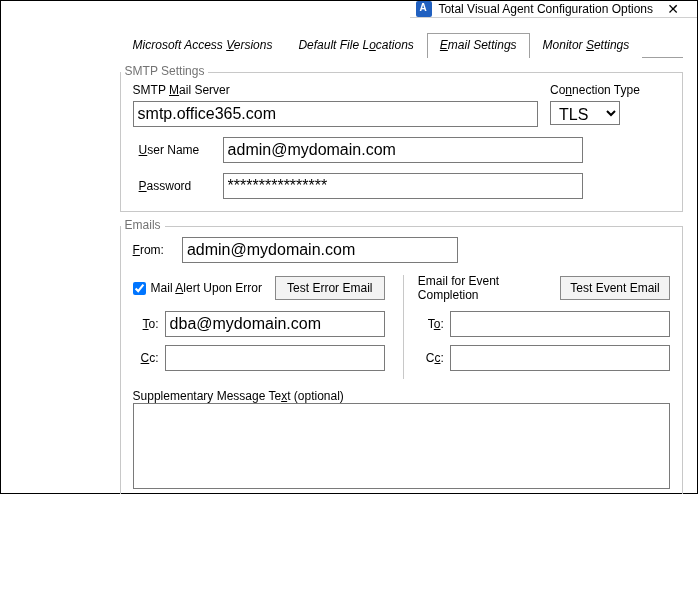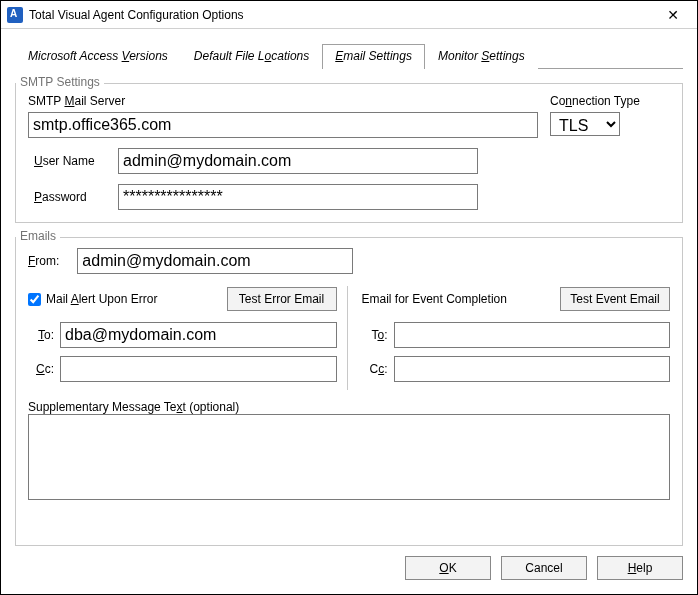--- a/index.html
+++ b/index.html
@@ -4,7 +4,7 @@
 <style>
 * { box-sizing: border-box; margin: 0; padding: 0; }
 body { font-family: "Segoe UI", Tahoma, sans-serif; font-size: 12px; background: #fff; color: #000; }
-.window { width: 698px; height: 595px; border: 1px solid #000; display: flex; flex-direction: column; background: #fff; }
+.window { width: 698px; height: 494px; border: 1px solid #000; display: flex; flex-direction: column; background: #fff; align-items: flex-end; }
 .titlebar { height: 28px; display: flex; align-items: center; padding: 0 4px 0 6px; border-bottom: 1px solid #d0d0d0; }
 .titlebar .app-icon { width: 16px; height: 16px; margin-right: 6px; background: #2060c0; border-radius: 2px; position: relative; }
 .titlebar .app-icon::after { content: "A"; color: #fff; font-size: 10px; font-weight: bold; position: absolute; left: 3px; top: 1px; }

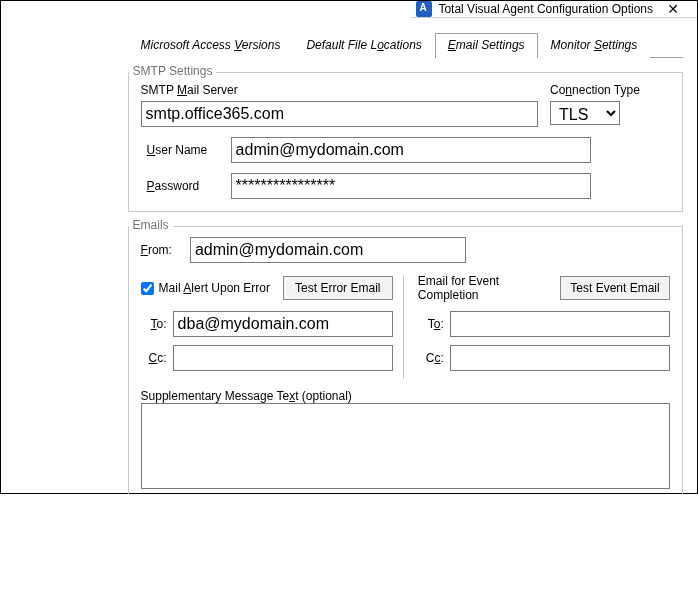--- a/index.html
+++ b/index.html
@@ -40,7 +40,7 @@
 .emails .from-row { display: flex; align-items: center; gap: 18px; margin-bottom: 12px; }
 .emails .from-row input { width: 276px; }
 
-.emails-cols { display: flex; gap: 0; }
+.emails-cols { display: flex; gap: 8px; }
 .emails-col { flex: 1; padding-right: 10px; }
 .emails-col + .emails-col { border-left: 1px solid #c8c8c8; padding-left: 14px; padding-right: 0; }
 

